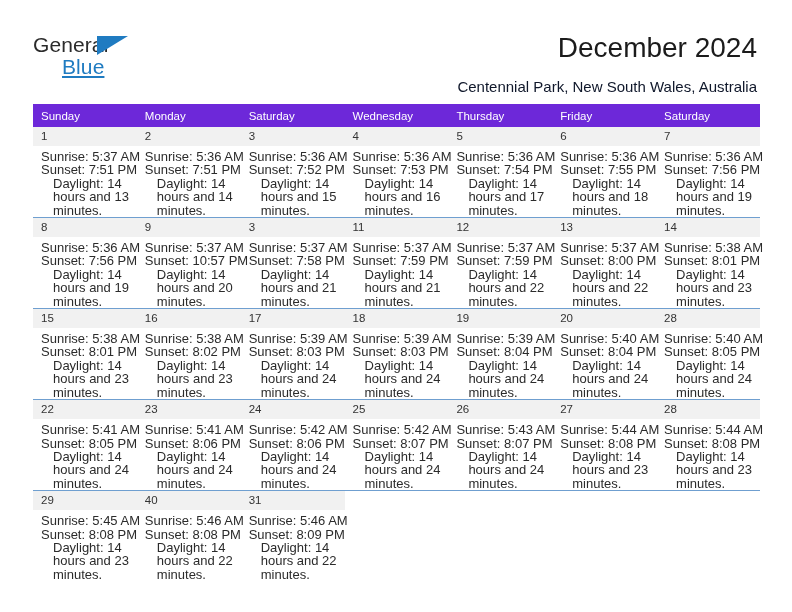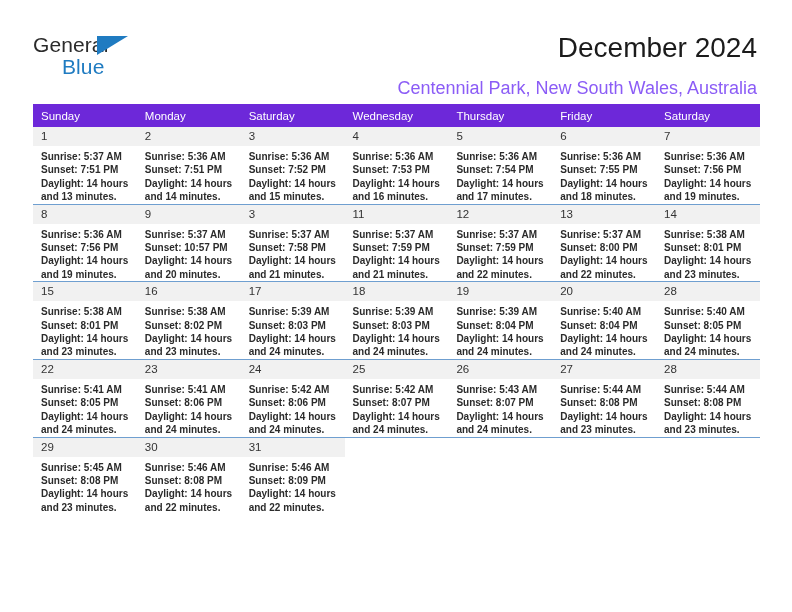--- a/index.html
+++ b/index.html
@@ -68,6 +68,7 @@
     color: #1f7bc1;
     letter-spacing: 0.1px;
     font-family: "Liberation Sans", sans-serif;
+    text-decoration: underline;
   }
   .title {
     position: absolute;

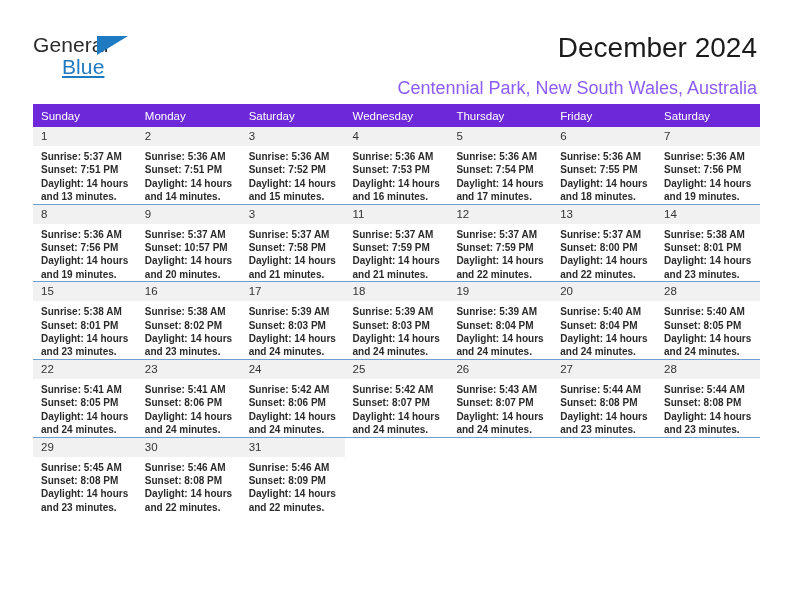--- a/index.html
+++ b/index.html
@@ -83,8 +83,8 @@
     position: absolute;
     right: 35px;
     top: 78px;
-    font-size: 18px;
-    color: #8b5cf6;
+    font-size: 15px;
+    color: #0f172a;
     text-align: right;
     white-space: nowrap;
   }

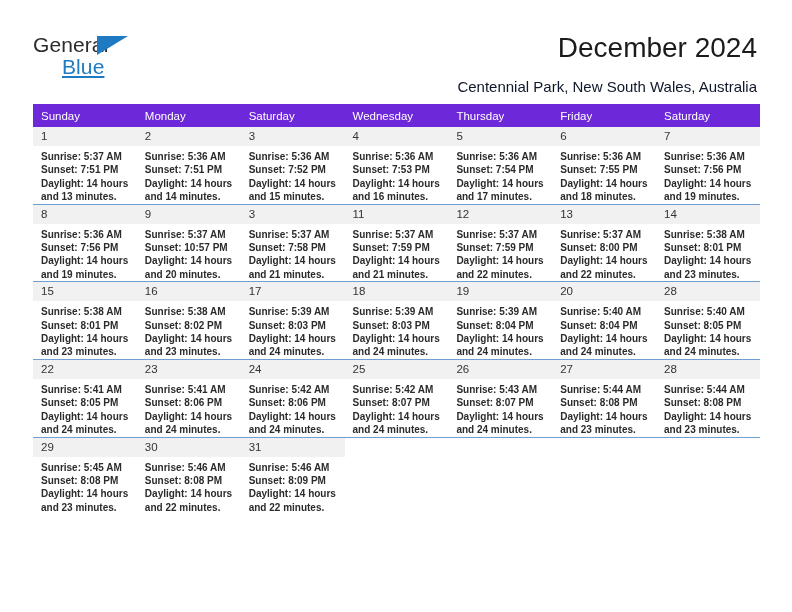--- a/index.html
+++ b/index.html
@@ -132,10 +132,9 @@
   }
   .details {
     padding: 4px 6px 0 8px;
-    font-size: 10px;
+    font-size: 13px;
     line-height: 13.4px;
     color: #2b2b2b;
-    font-weight: bold;
   }
   .details div { white-space: nowrap; }
   .details .wrap { white-space: normal; }

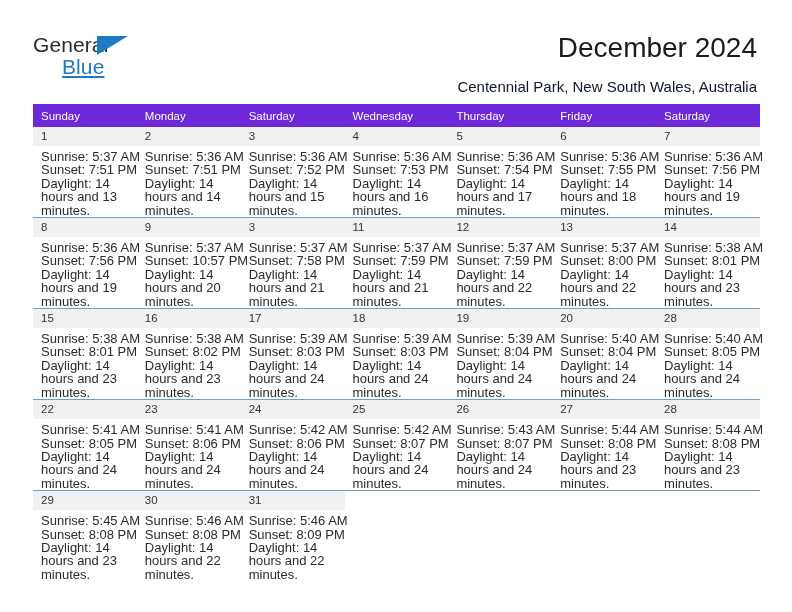--- a/index.html
+++ b/index.html
@@ -137,7 +137,7 @@
     color: #2b2b2b;
   }
   .details div { white-space: nowrap; }
-  .details .wrap { white-space: normal; }
+  .details .wrap { white-space: normal; margin-left: 12px; }
 </style>
 </head>
 <body>

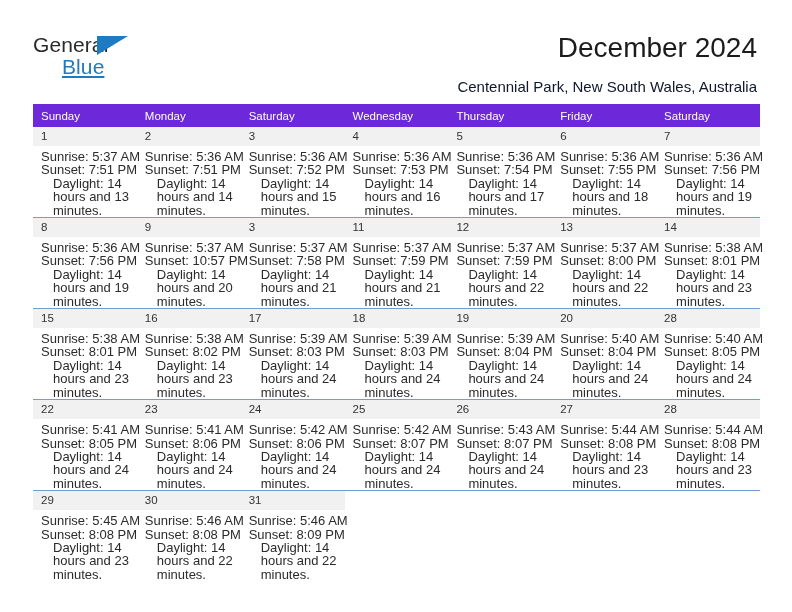--- a/index.html
+++ b/index.html
@@ -413,7 +413,7 @@
             </div>
           </td>
           <td>
-            <div class="daynum">30</div>
+            <div class="daynum">40</div>
             <div class="details">
               <div>Sunrise: 5:46 AM</div>
               <div>Sunset: 8:08 PM</div>

